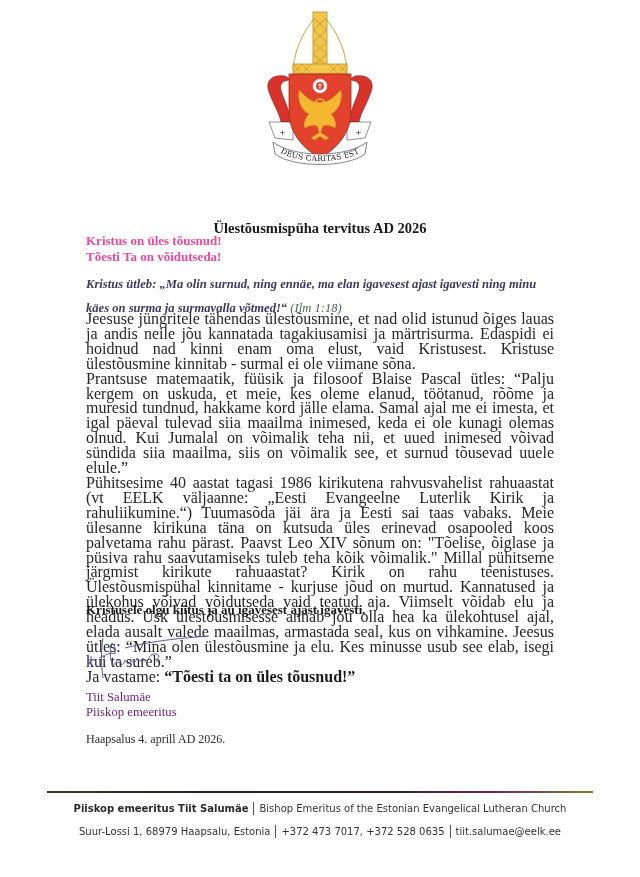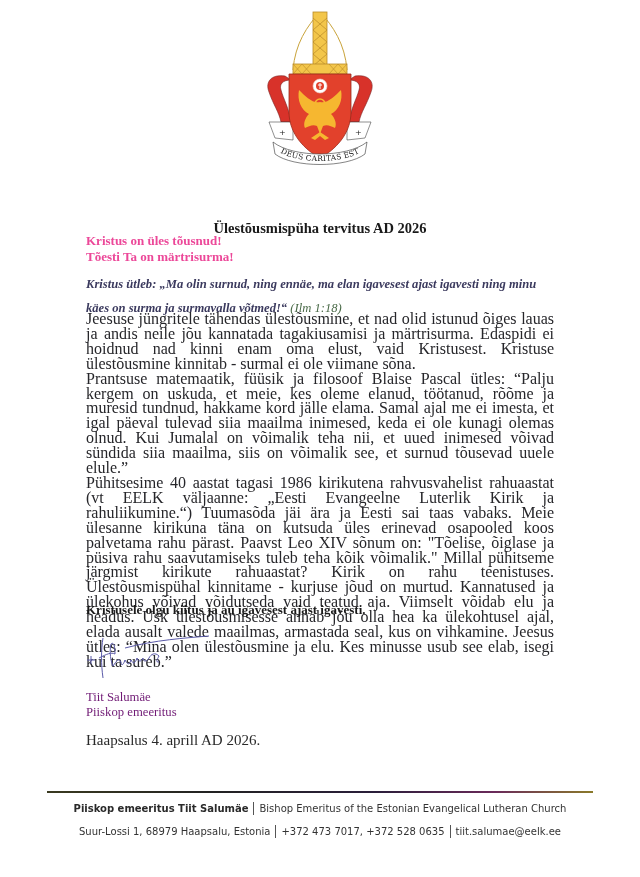--- a/index.html
+++ b/index.html
@@ -82,7 +82,7 @@
 
 <div class="greet">
   <div>Kristus on üles tõusnud!</div>
-  <div>Tõesti Ta on märtrisurma!</div>
+  <div>Tõesti Ta on võidutseda!</div>
 </div>
 
 <div class="quote">

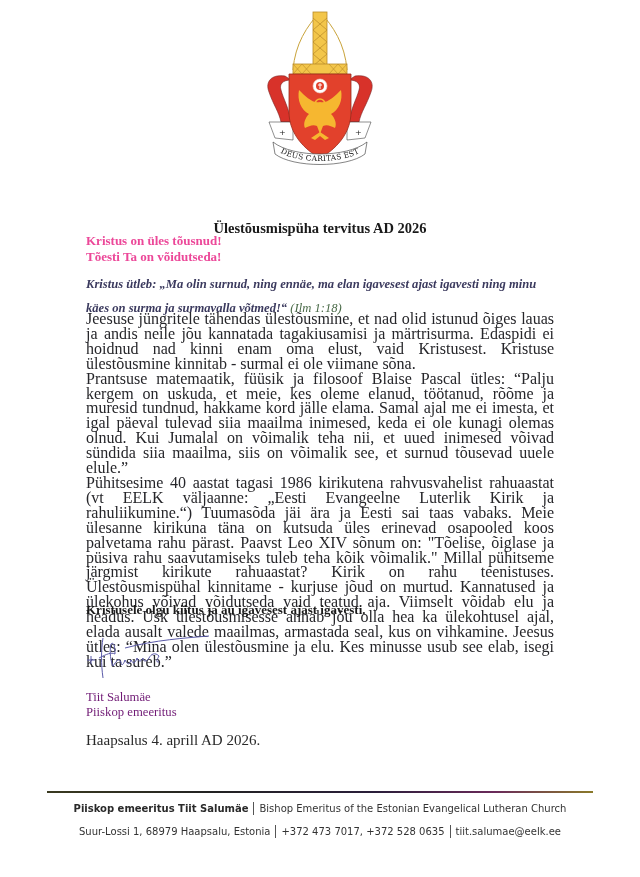--- a/index.html
+++ b/index.html
@@ -94,6 +94,9 @@
   <p>Jeesuse jüngritele tähendas ülestõusmine, et nad olid istunud õiges lauas ja andis neile jõu kannatada tagakiusamisi ja märtrisurma. Edaspidi ei hoidnud nad kinni enam oma elust, vaid Kristusest. Kristuse ülestõusmine kinnitab - surmal ei ole viimane sõna.</p>
   <p>Prantsuse matemaatik, füüsik ja filosoof Blaise Pascal ütles: “Palju kergem on uskuda, et meie, kes oleme elanud, töötanud, rõõme ja muresid tundnud, hakkame kord jälle elama. Samal ajal me ei imesta, et igal päeval tulevad siia maailma inimesed, keda ei ole kunagi olemas olnud. Kui Jumalal on võimalik teha nii, et uued inimesed võivad sündida siia maailma, siis on võimalik see, et surnud tõusevad uuele elule.”</p>
   <p>Pühitsesime 40 aastat tagasi 1986 kirikutena rahvusvahelist rahuaastat (vt EELK väljaanne: „Eesti Evangeelne Luterlik Kirik ja rahuliikumine.“) Tuumasõda jäi ära ja Eesti sai taas vabaks. Meie ülesanne kirikuna täna on kutsuda üles erinevad osapooled koos palvetama rahu pärast. Paavst Leo XIV sõnum on: "Tõelise, õiglase ja püsiva rahu saavutamiseks tuleb teha kõik võimalik." Millal pühitseme järgmist kirikute rahuaastat? Kirik on rahu teenistuses. Ülestõusmispühal kinnitame - kurjuse jõud on murtud. Kannatused ja ülekohus võivad võidutseda vaid teatud aja. Viimselt võidab elu ja headus. Usk ülestõusmisesse annab jõu olla hea ka ülekohtusel ajal, elada ausalt valede maailmas, armastada seal, kus on vihkamine. Jeesus ütles: “Mina olen ülestõusmine ja elu. Kes minusse usub see elab, isegi kui ta sureb.”</p>
+  <p>
+    <span>Ja vastame: </span><b>“Tõesti ta on üles tõusnud!”</b>
+  </p>
 </div>
 
 <div class="closing">Kristusele olgu kiitus ja au igavesest ajast igavesti.</div>

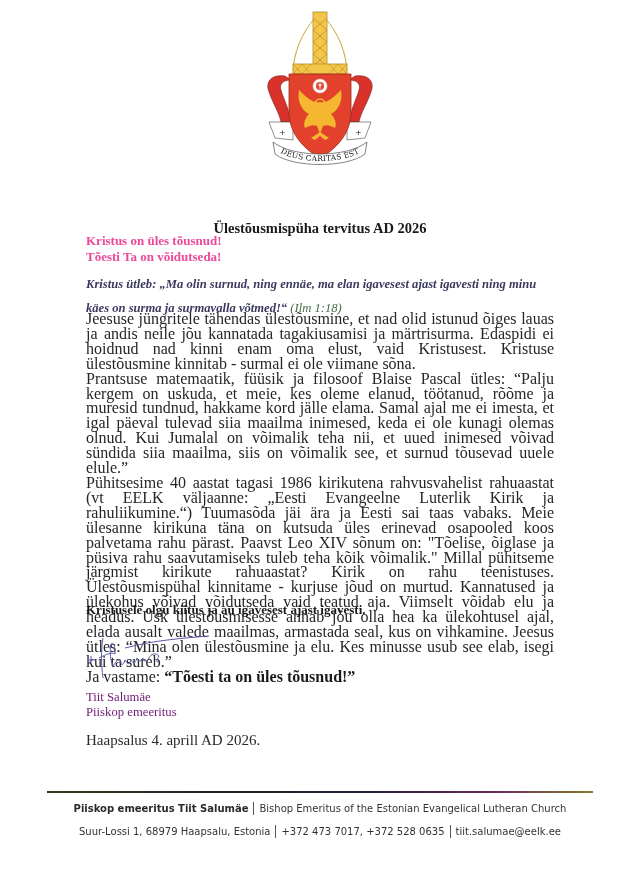--- a/index.html
+++ b/index.html
@@ -29,7 +29,7 @@
     .closing { position: absolute; left: 86px; top: 602px; font-weight: bold; font-size: 13px; color: #1a1a1a; }
     .signature { position: absolute; left: 85px; top: 632px; width: 130px; height: 50px; }
     .signer { position: absolute; left: 86px; top: 690px; font-size: 12.7px; line-height: 15px; color: #701a75; }
-    .place-date { position: absolute; left: 86px; top: 732px; font-size: 15px; color: #2a2a2a; }
+    .place-date { position: absolute; left: 86px; top: 732px; font-size: 12px; color: #2a2a2a; }
     .rule {
       position: absolute; left: 47px; top: 791px; width: 546px; height: 2px;
       background: linear-gradient(90deg, #3a3a20 0%, #222 30%, #2a1e3a 60%, #6a2a5a 82%, #8a7a2a 100%);

